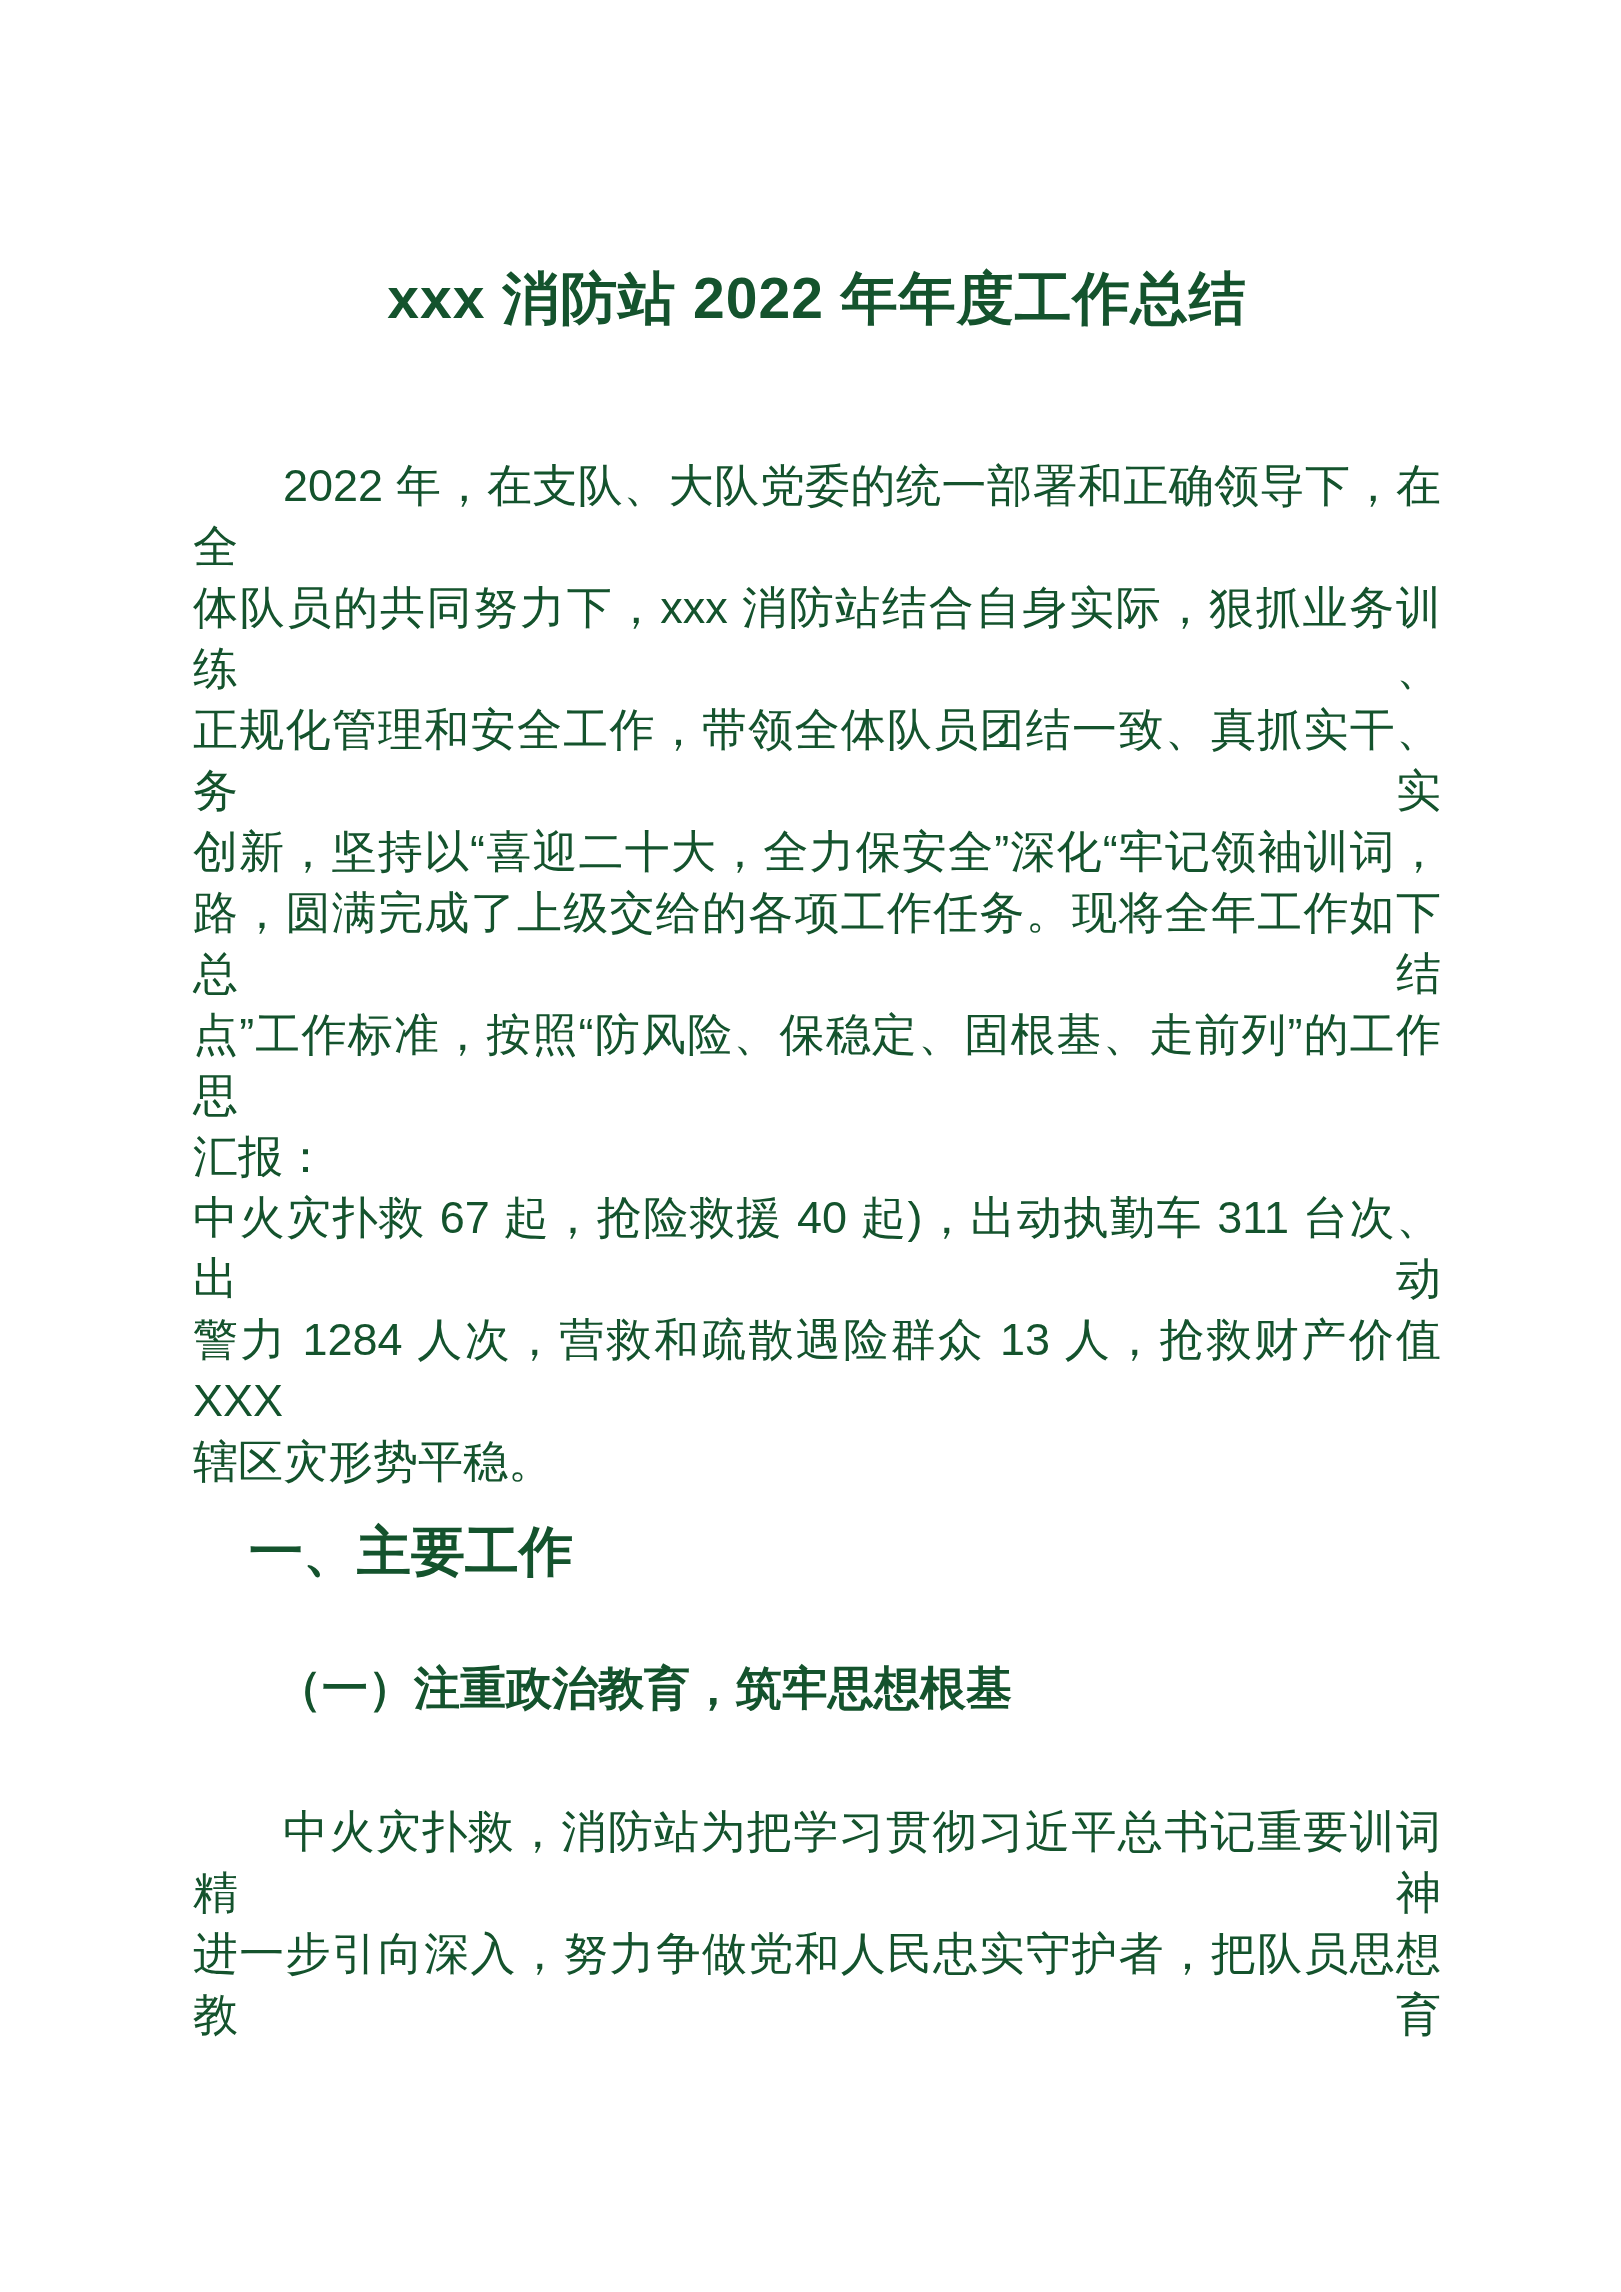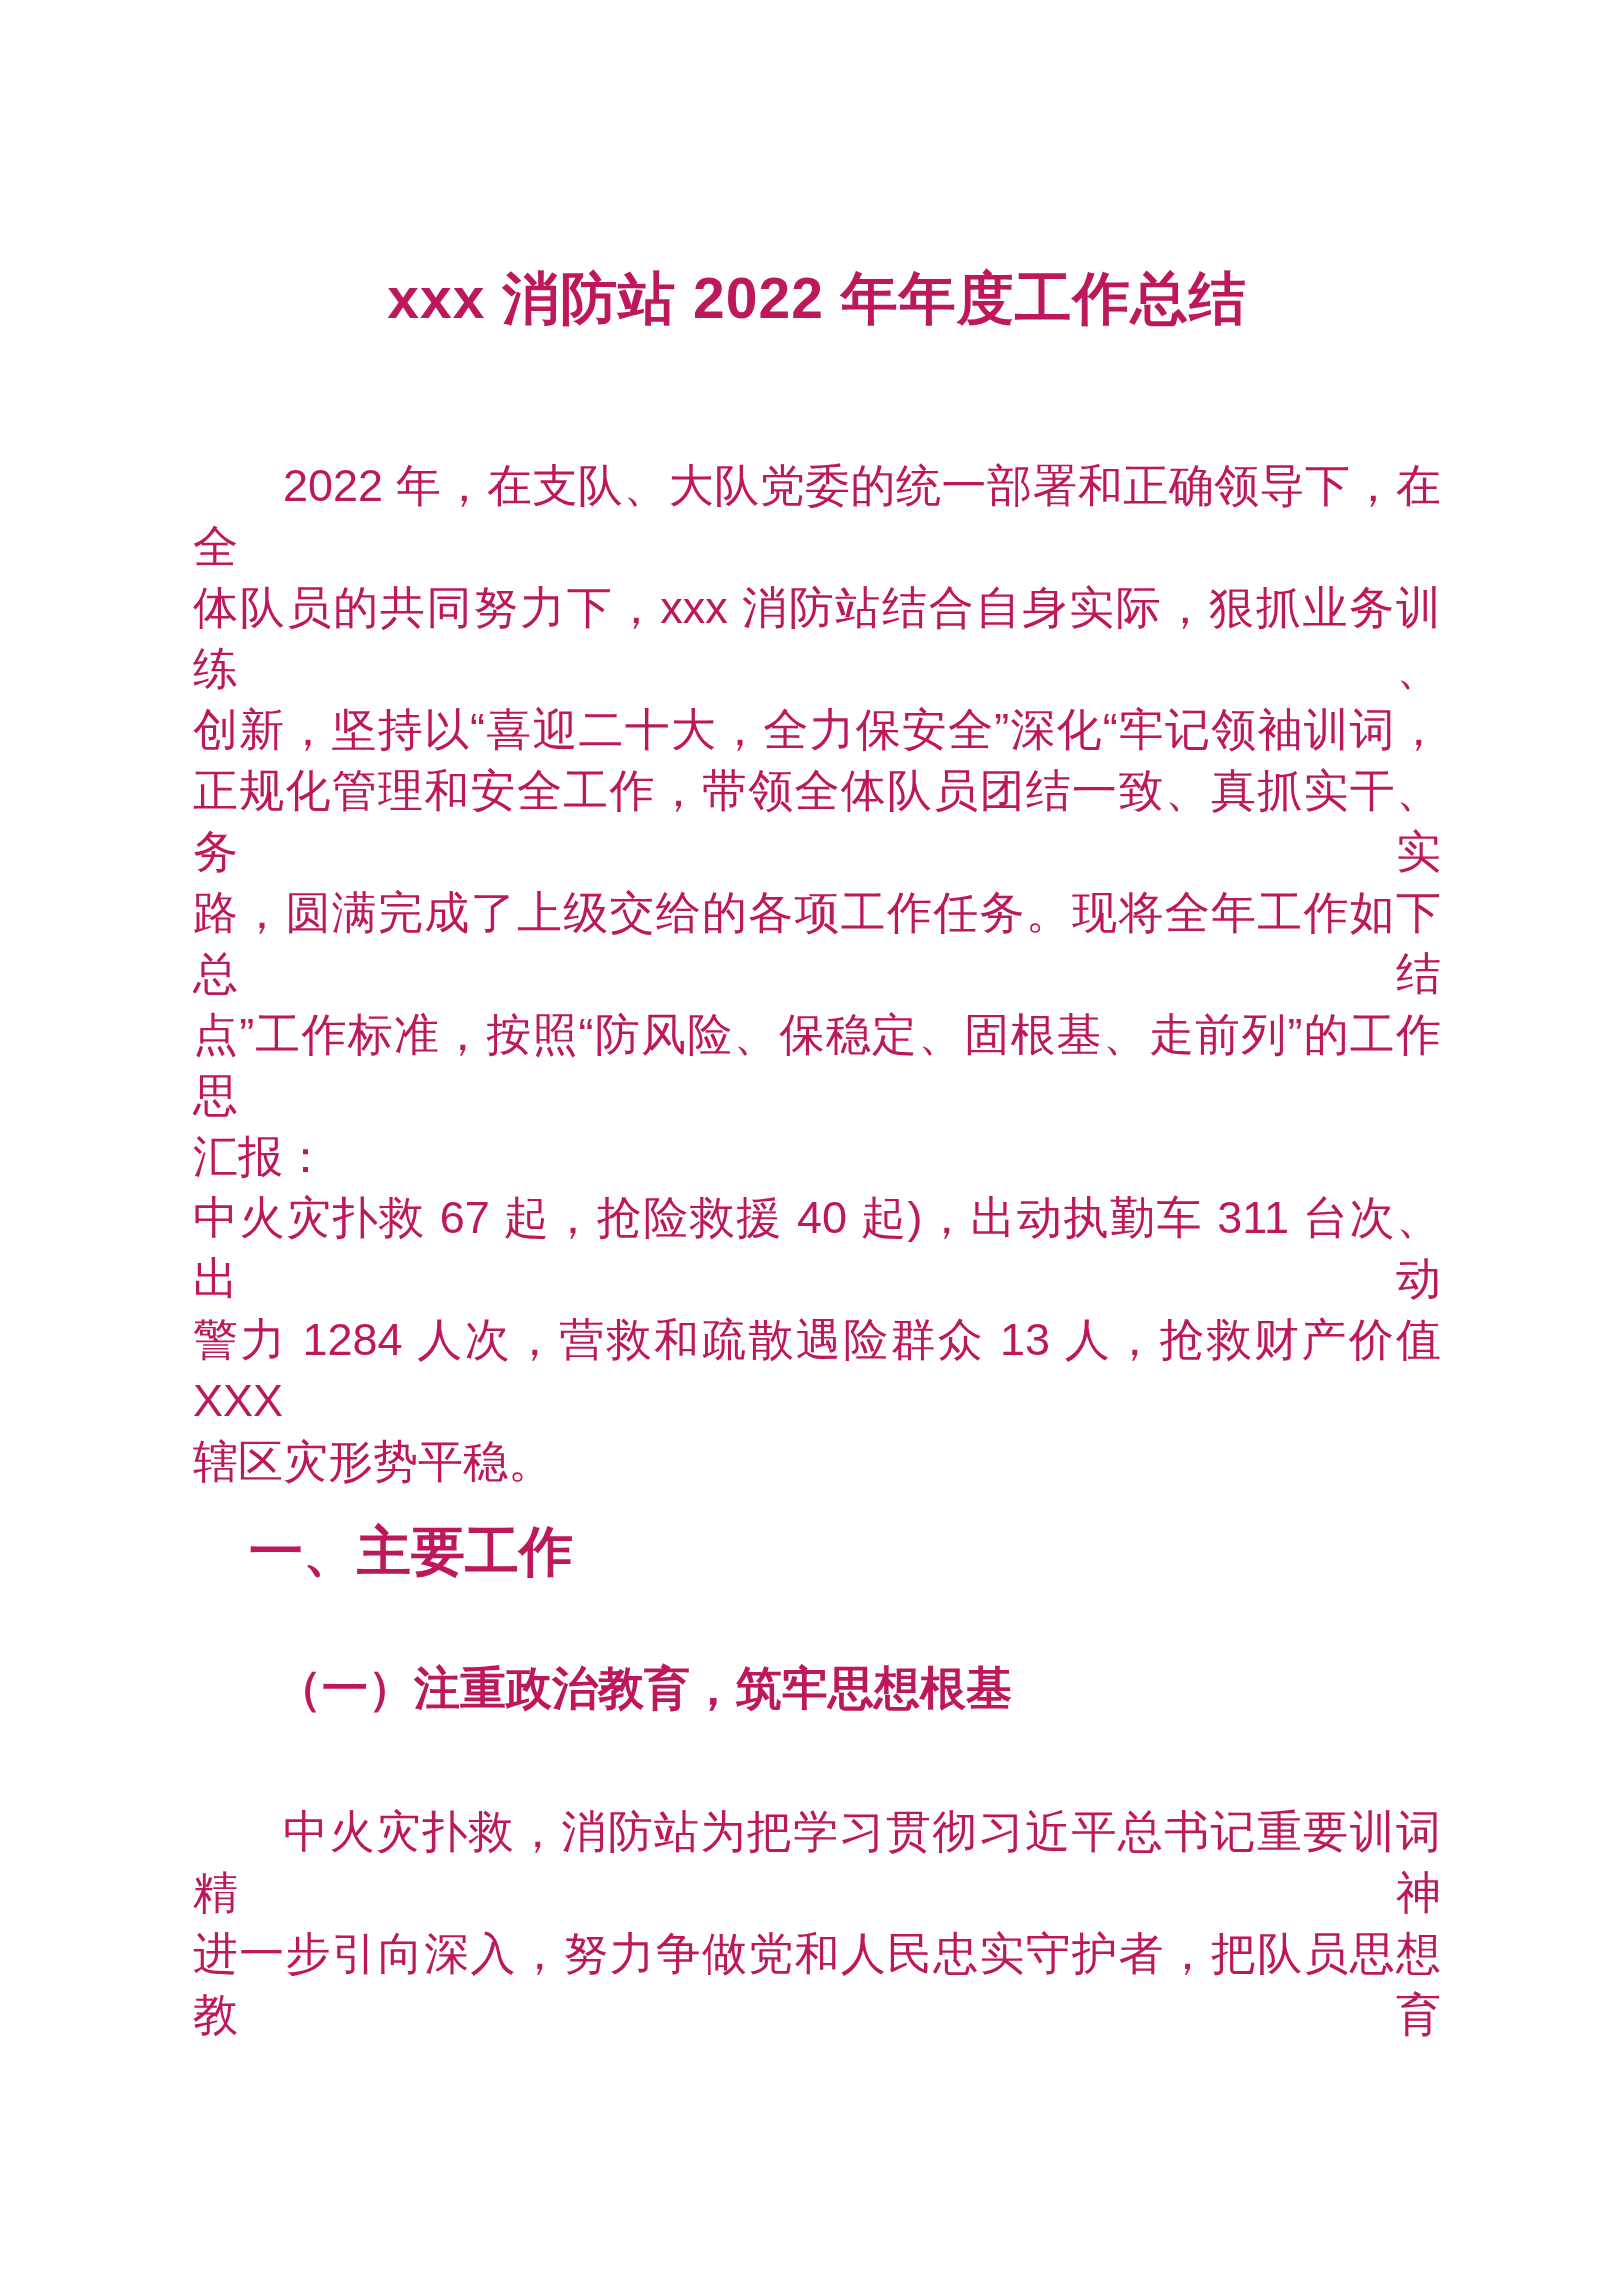--- a/index.html
+++ b/index.html
@@ -12,7 +12,7 @@
     width: 1621px;
     height: 2293px;
     background: #ffffff;
-    color: #be185d;
+    color: #14532d;
     font-family: "Liberation Sans", sans-serif;
     overflow: hidden;
   }

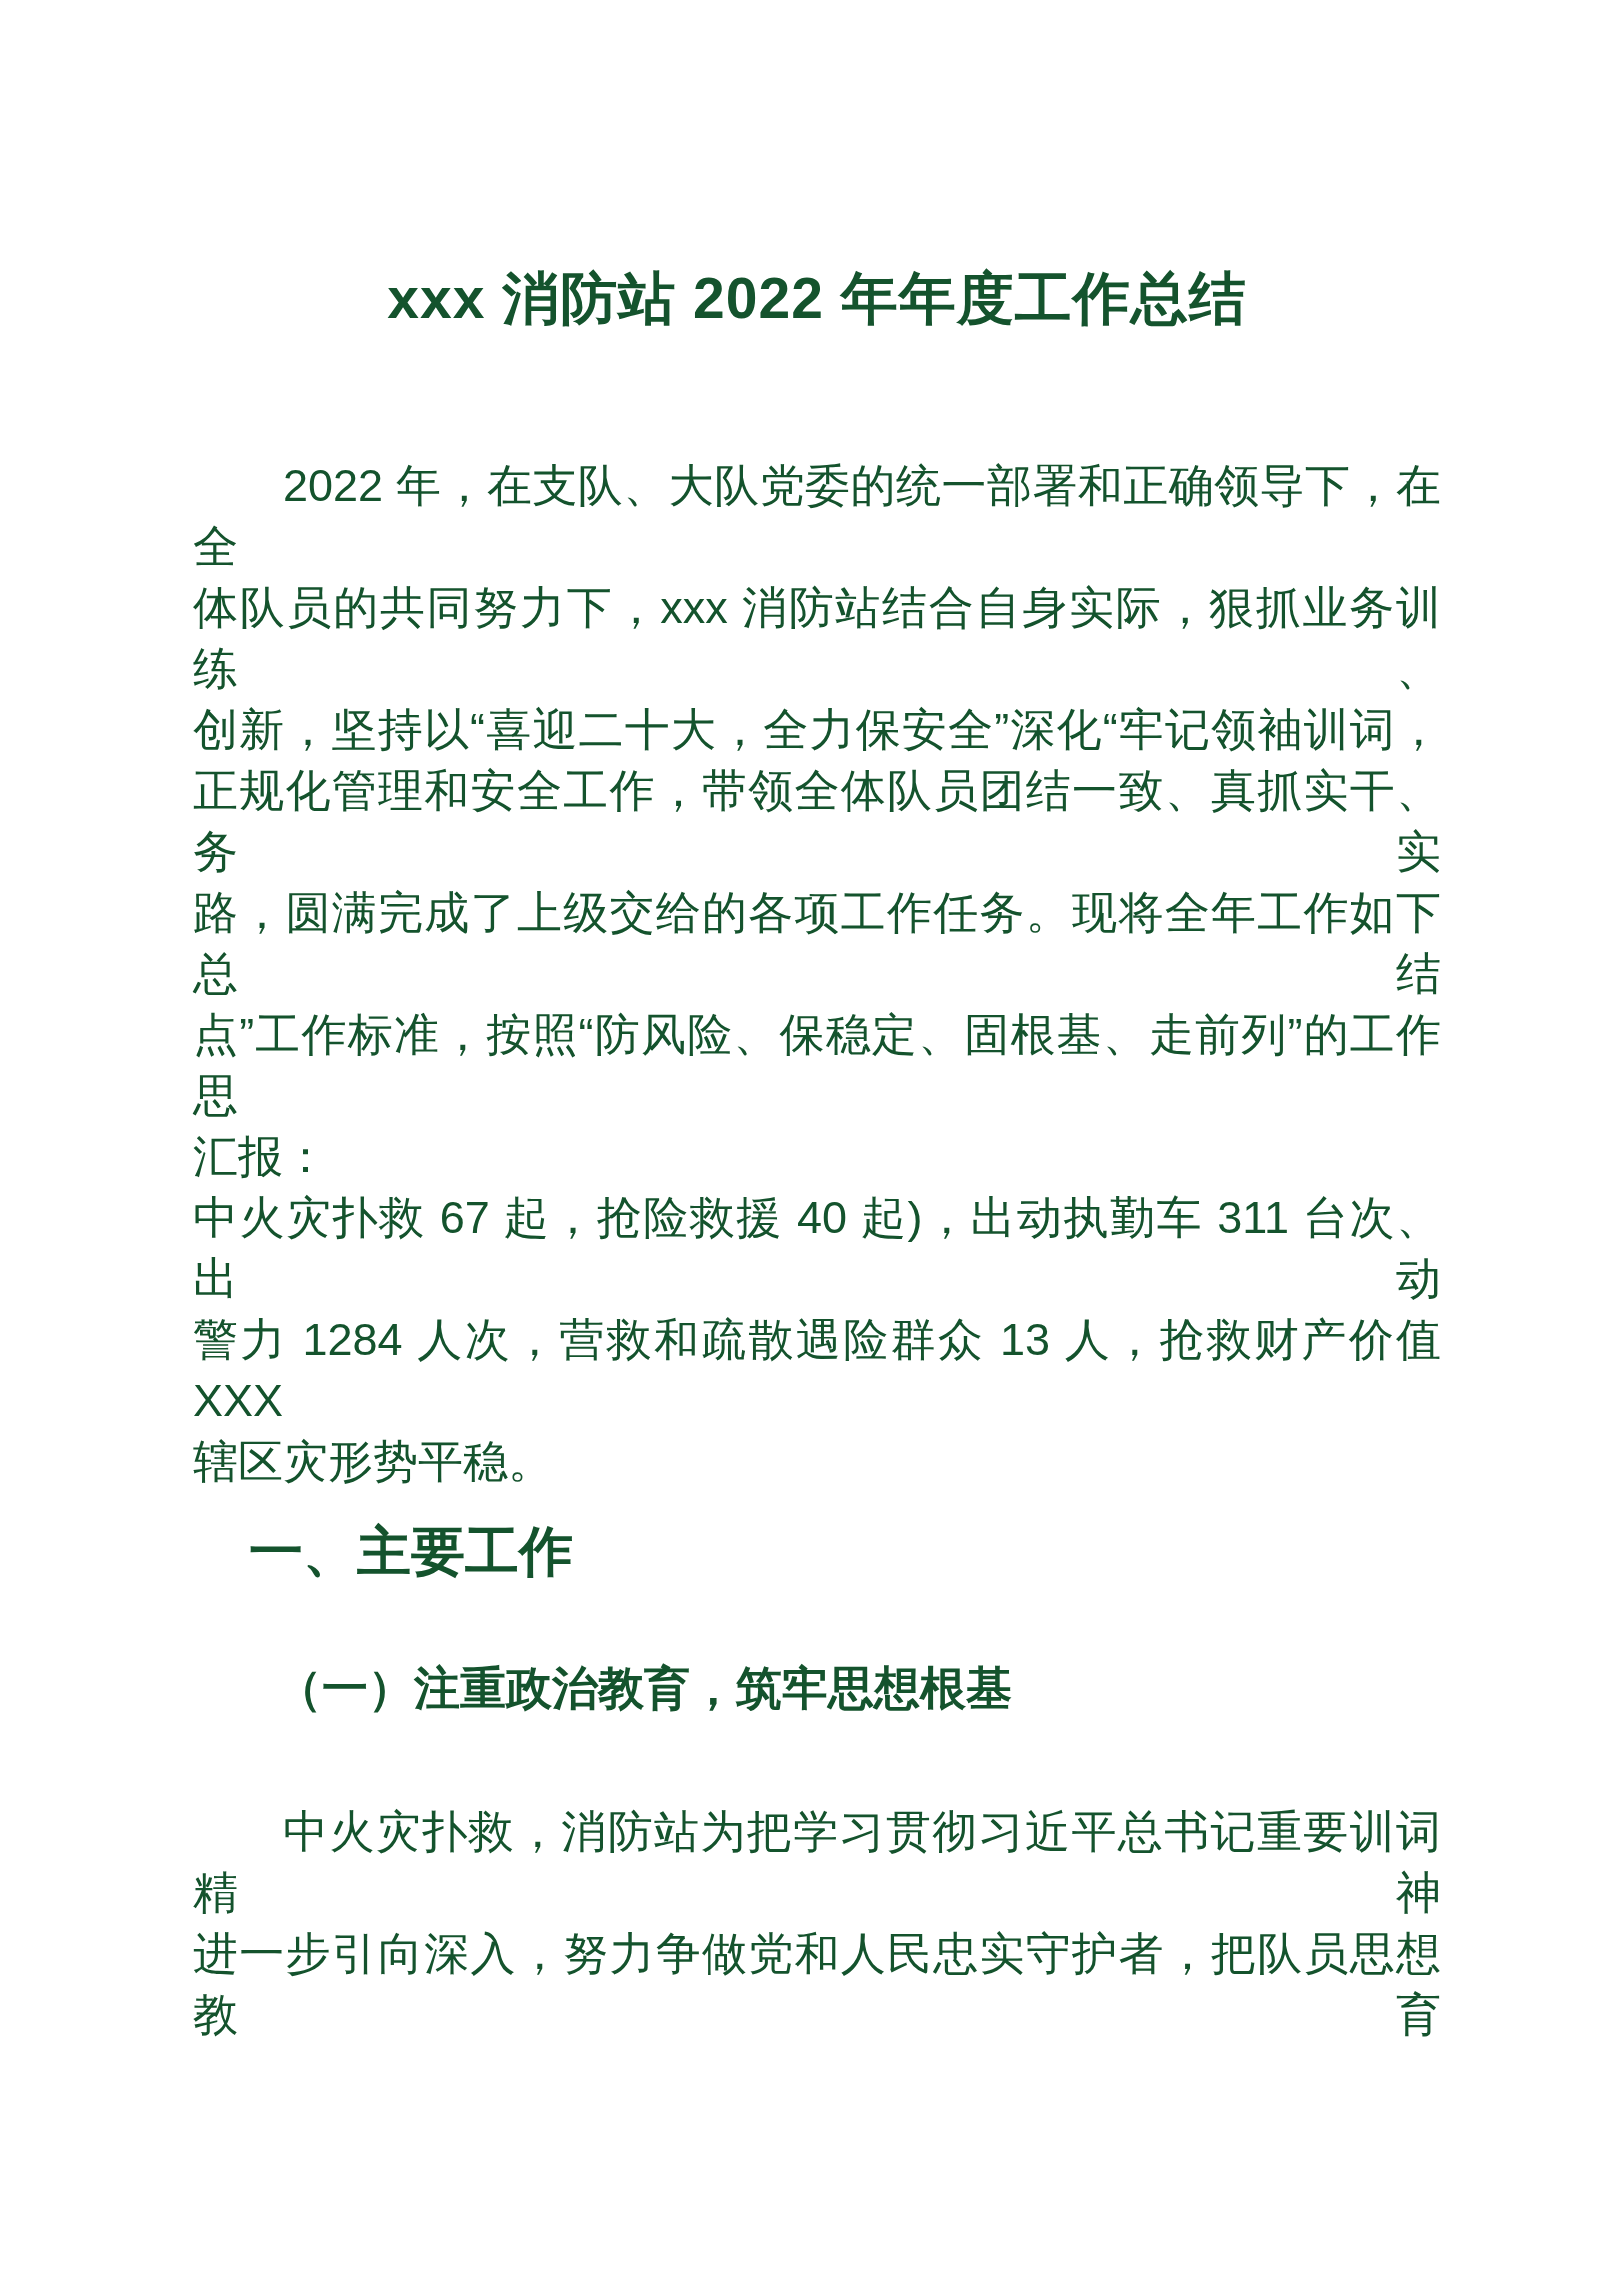--- a/index.html
+++ b/index.html
@@ -70,8 +70,8 @@
     <div class="para p-intro">
         <div class="line first">2022 年，在支队、大队党委的统一部署和正确领导下，在全</div>
         <div class="line">体队员的共同努力下，xxx 消防站结合自身实际，狠抓业务训练、</div>
+        <div class="line">正规化管理和安全工作，带领全体队员团结一致、真抓实干、务实</div>
         <div class="line">创新，坚持以“喜迎二十大，全力保安全”深化“牢记领袖训词，</div>
-        <div class="line">正规化管理和安全工作，带领全体队员团结一致、真抓实干、务实</div>
         <div class="line">路，圆满完成了上级交给的各项工作任务。现将全年工作如下总结</div>
         <div class="line">点”工作标准，按照“防风险、保稳定、固根基、走前列”的工作思</div>
         <div class="line lastline">汇报：</div>

